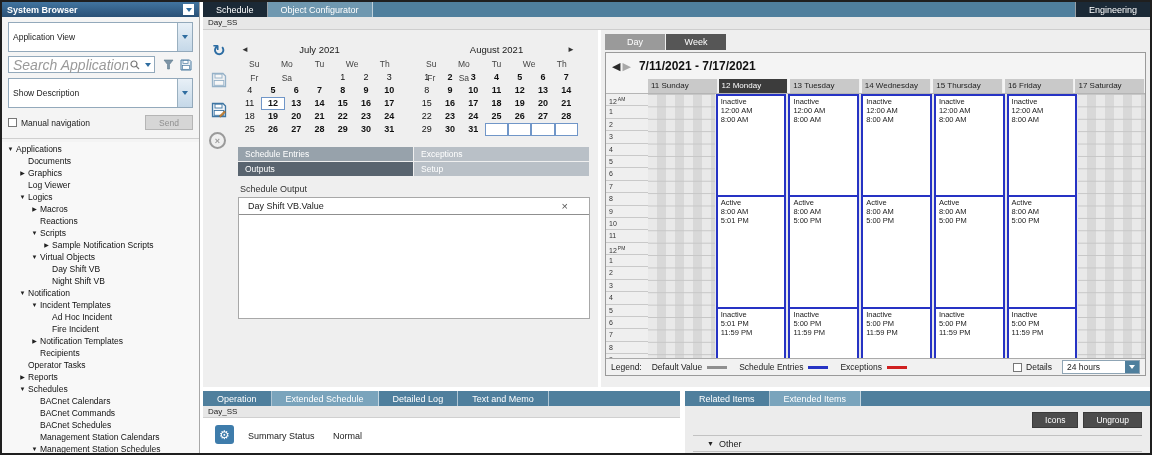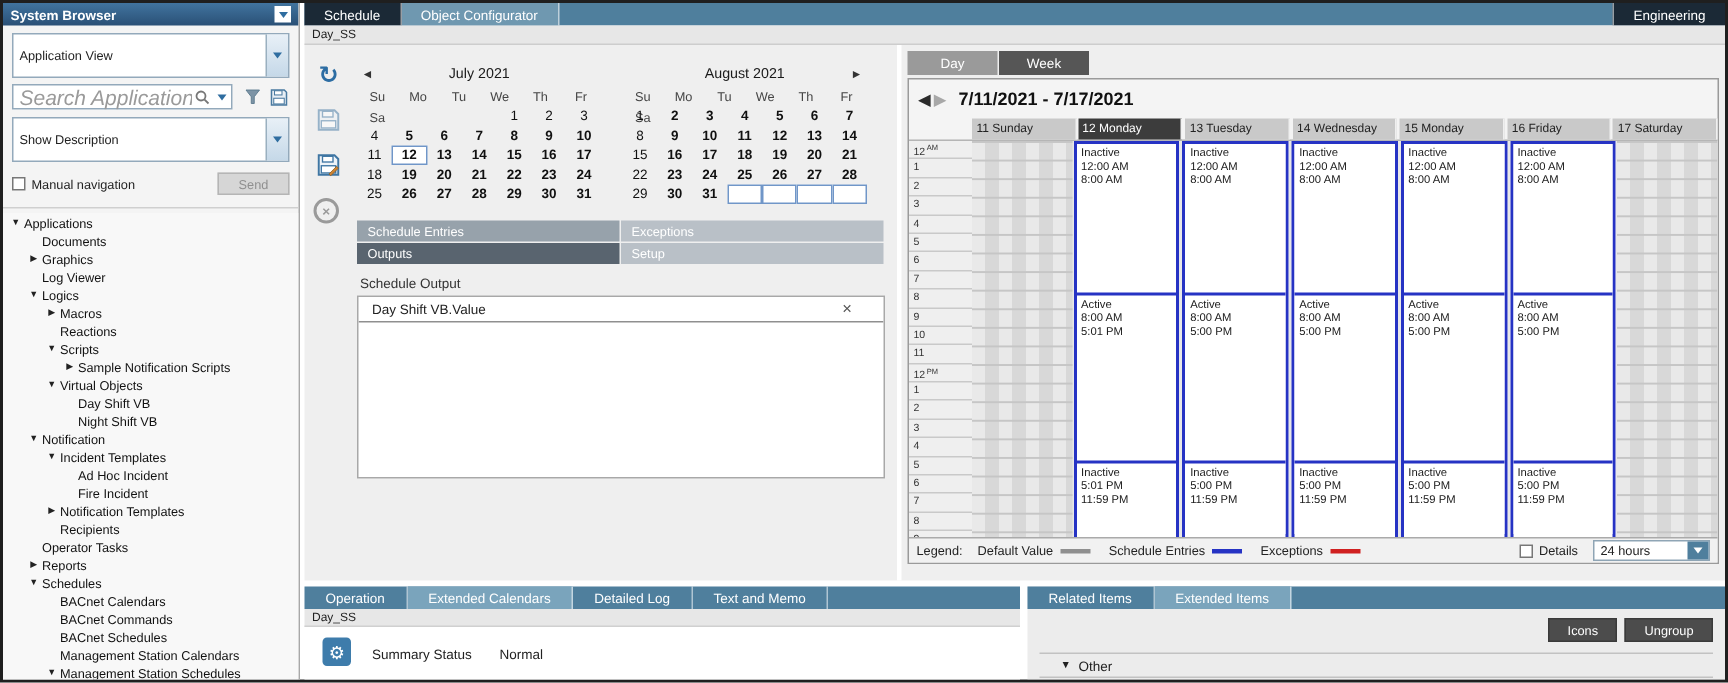--- a/index.html
+++ b/index.html
@@ -58,7 +58,7 @@
 .cal-header{display:flex;align-items:center;height:15px;font-size:9.5px;}
 .cal-nav{width:14px;text-align:center;font-size:8px;color:#333;}
 .cal-title{flex:1;text-align:center;color:#1a1a1a;}
-.cal-dow{display:grid;grid-template-columns:repeat(6,1fr);font-size:8.5px;color:#444;text-align:center;height:14px;line-height:14px;}
+.cal-dow{display:grid;grid-template-columns:repeat(5,1fr);font-size:8.5px;color:#444;text-align:center;height:14px;line-height:14px;}
 .cal-grid{display:grid;grid-template-columns:repeat(7,1fr);grid-auto-rows:13px;font-size:9px;text-align:center;}
 .cal-day{line-height:13px;color:#111;}
 .cal-day.bold{font-weight:bold;}

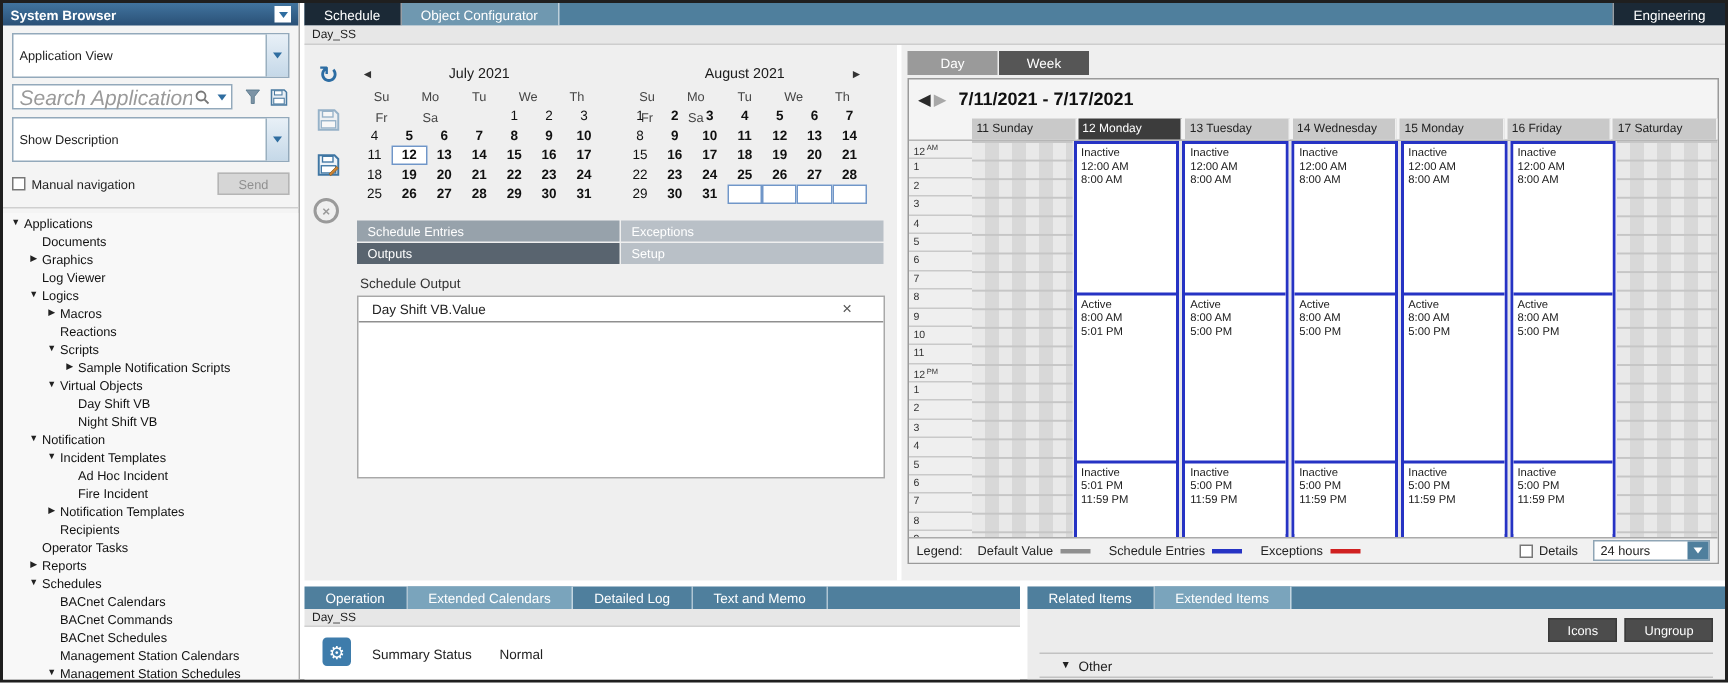--- a/index.html
+++ b/index.html
@@ -390,7 +390,7 @@
           <div class="day-head sched sel">12 Monday</div>
           <div class="day-head sched">13 Tuesday</div>
           <div class="day-head sched">14 Wednesday</div>
-          <div class="day-head sched">15 Monday</div>
+          <div class="day-head sched">15 Thursday</div>
           <div class="day-head sched">16 Friday</div>
           <div class="day-head">17 Saturday</div>
         </div>

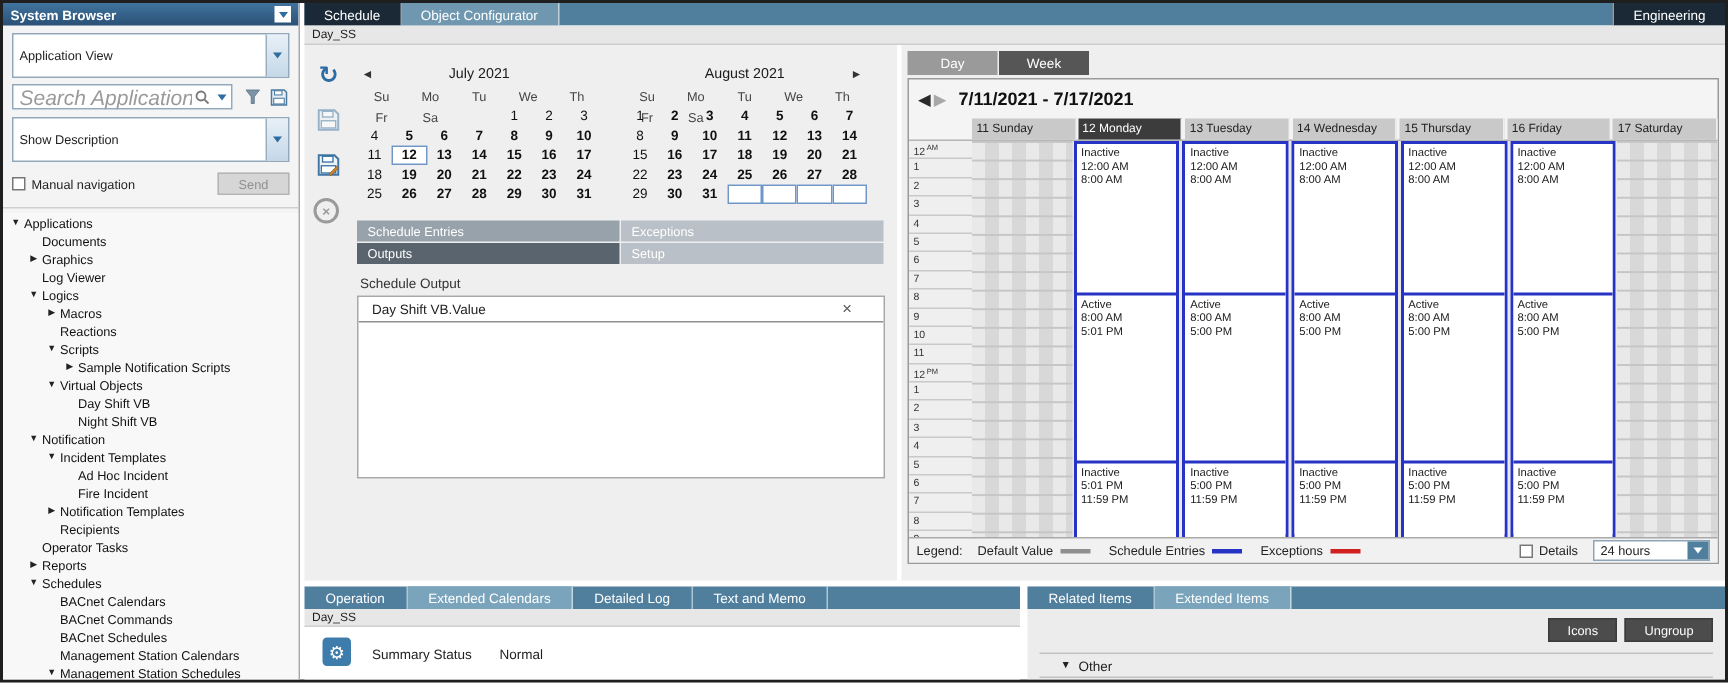--- a/index.html
+++ b/index.html
@@ -539,7 +539,7 @@
 <div class="op-panel">
   <div class="btabs">
       <div class="b-tab normal">Operation</div>
-      <div class="b-tab light">Extended Calendars</div>
+      <div class="b-tab light">Extended Schedule</div>
       <div class="b-tab normal">Detailed Log</div>
       <div class="b-tab normal">Text and Memo</div>
     </div>

